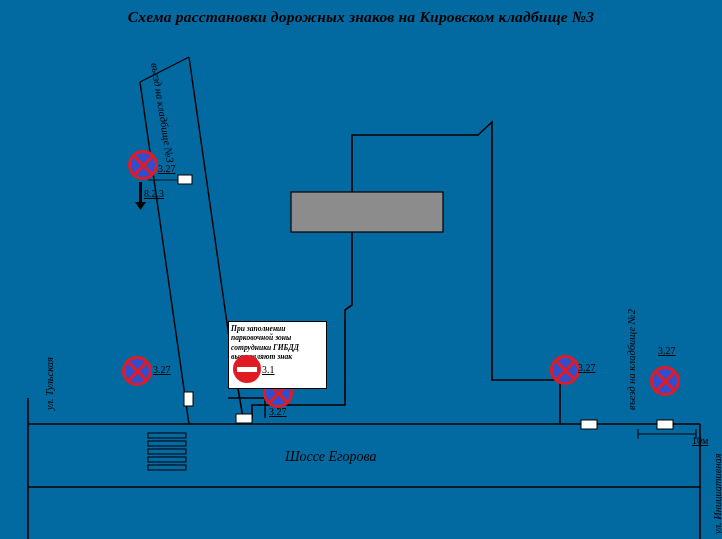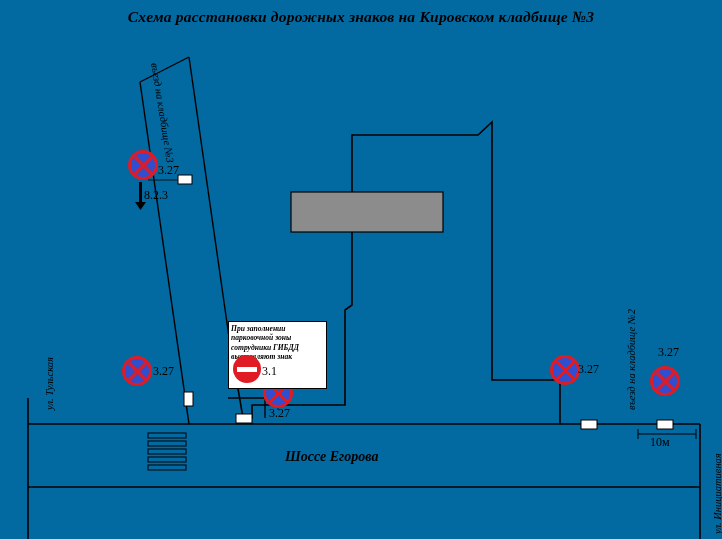--- a/index.html
+++ b/index.html
@@ -36,9 +36,10 @@
   .lbl {
     position: absolute;
     font-family: "Liberation Serif", serif;
-    font-size: 12px;
+    font-size: 10px;
     color: #000000;
     white-space: nowrap;
+    text-decoration: underline;
   }
   .road-name {
     position: absolute;

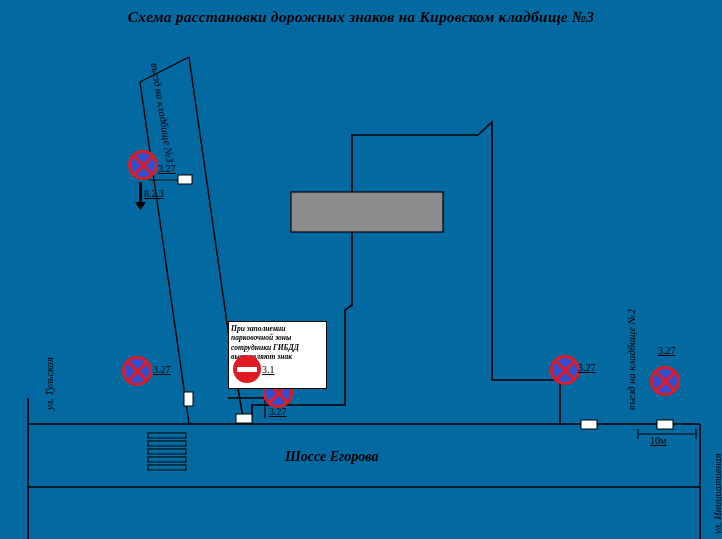--- a/index.html
+++ b/index.html
@@ -226,7 +226,7 @@
   <div class="vert-label" style="left:160px; top:62px; transform: rotate(81deg);">въезд на кладбище №3</div>
   <div class="vert-label" style="left:626px; top:410px; transform: rotate(-90deg);">въезд на кладбище №2</div>
 
-  <div class="lbl" style="left:650px; top:435px;">10м</div>
+  <div class="lbl" style="left:692px; top:435px;">10м</div>
 
 </div>
 

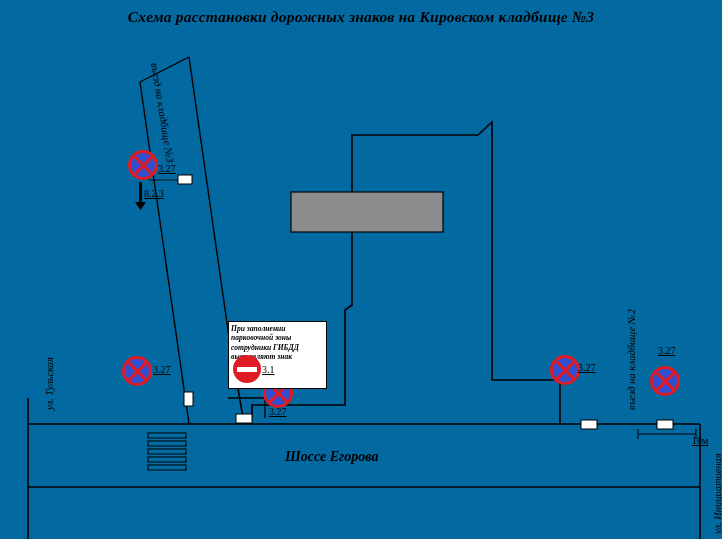--- a/index.html
+++ b/index.html
@@ -45,7 +45,7 @@
     position: absolute;
     font-family: "Liberation Serif", serif;
     font-style: italic;
-    font-weight: bold;
+    font-weight: normal;
     font-size: 14px;
     color: #000000;
     white-space: nowrap;

